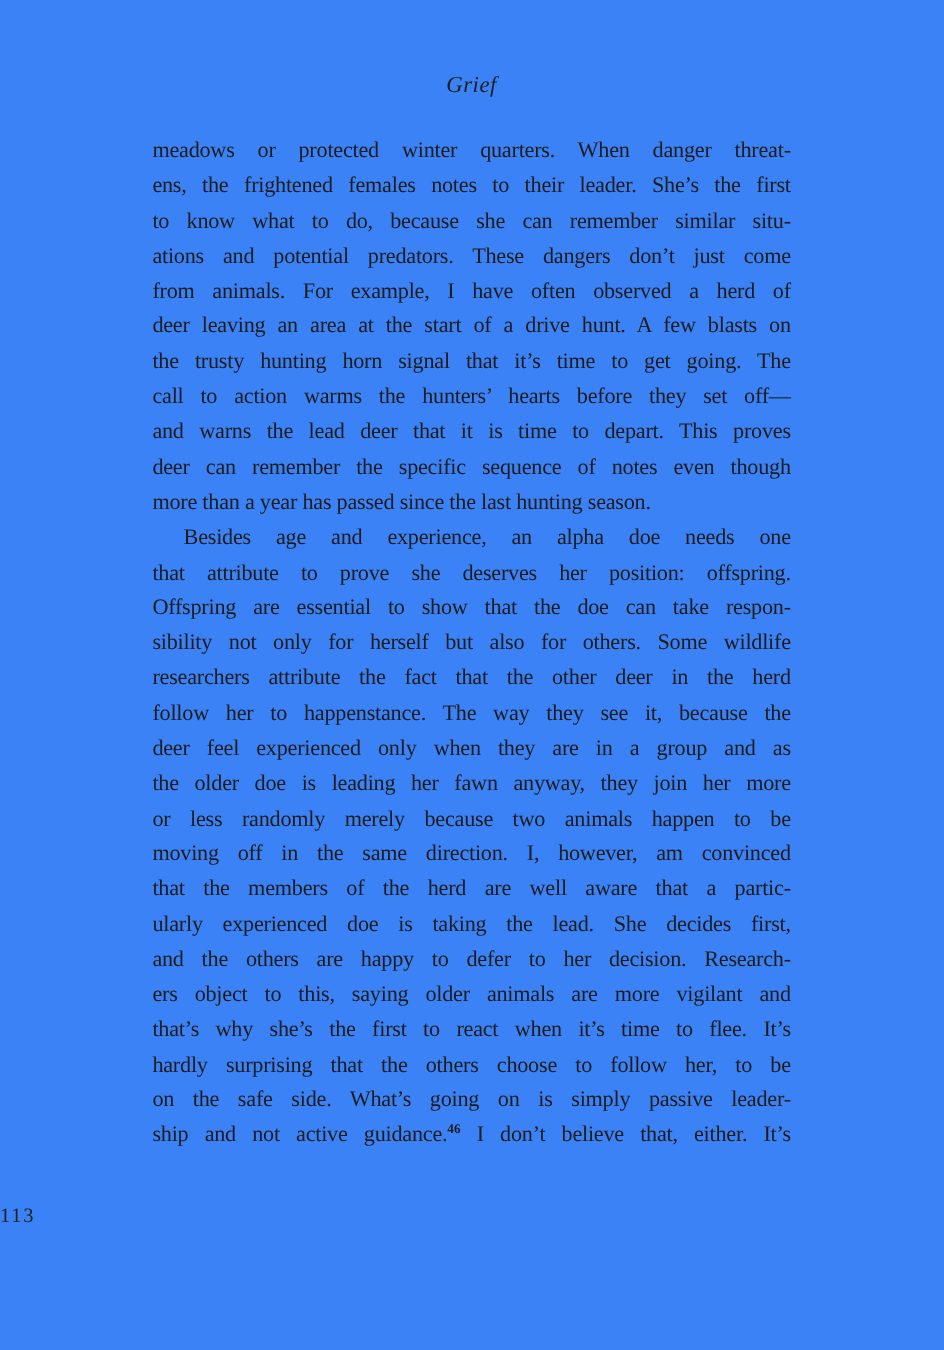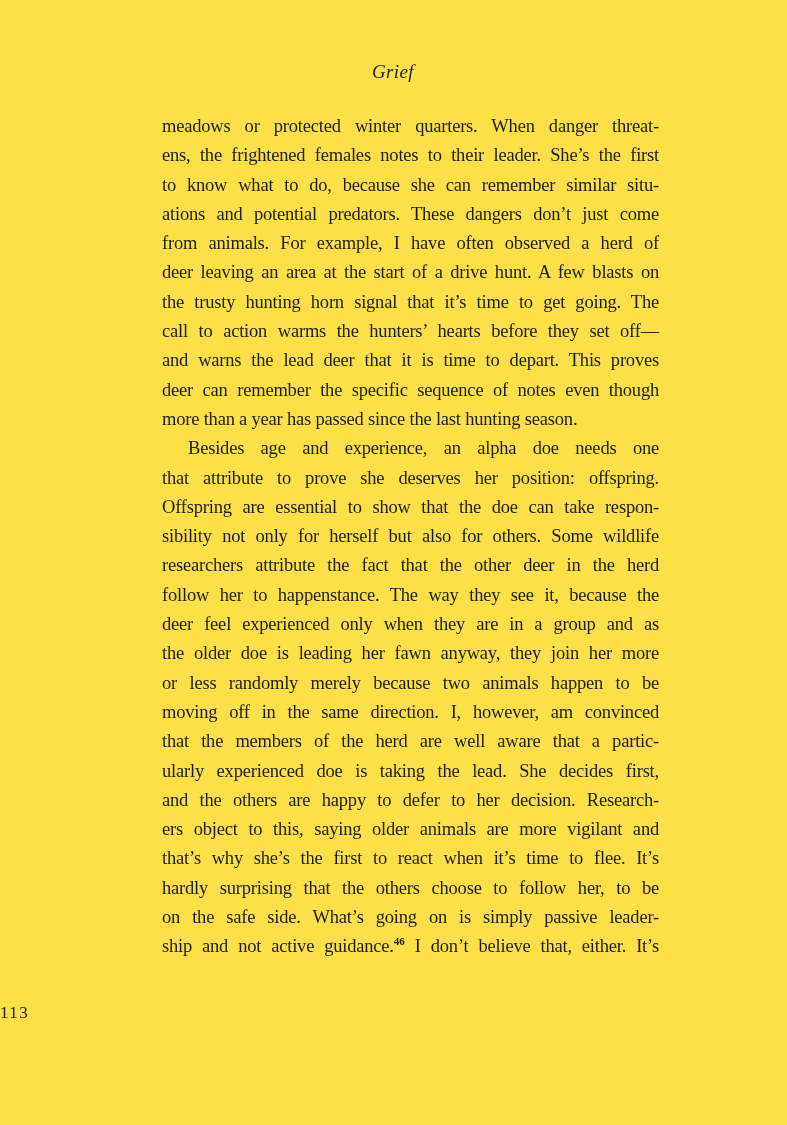--- a/index.html
+++ b/index.html
@@ -18,7 +18,7 @@
   .page {
     position: absolute;
     inset: 0;
-    background: #fde047;
+    background: #3b82f6;
   }
   .running-head {
     position: absolute;

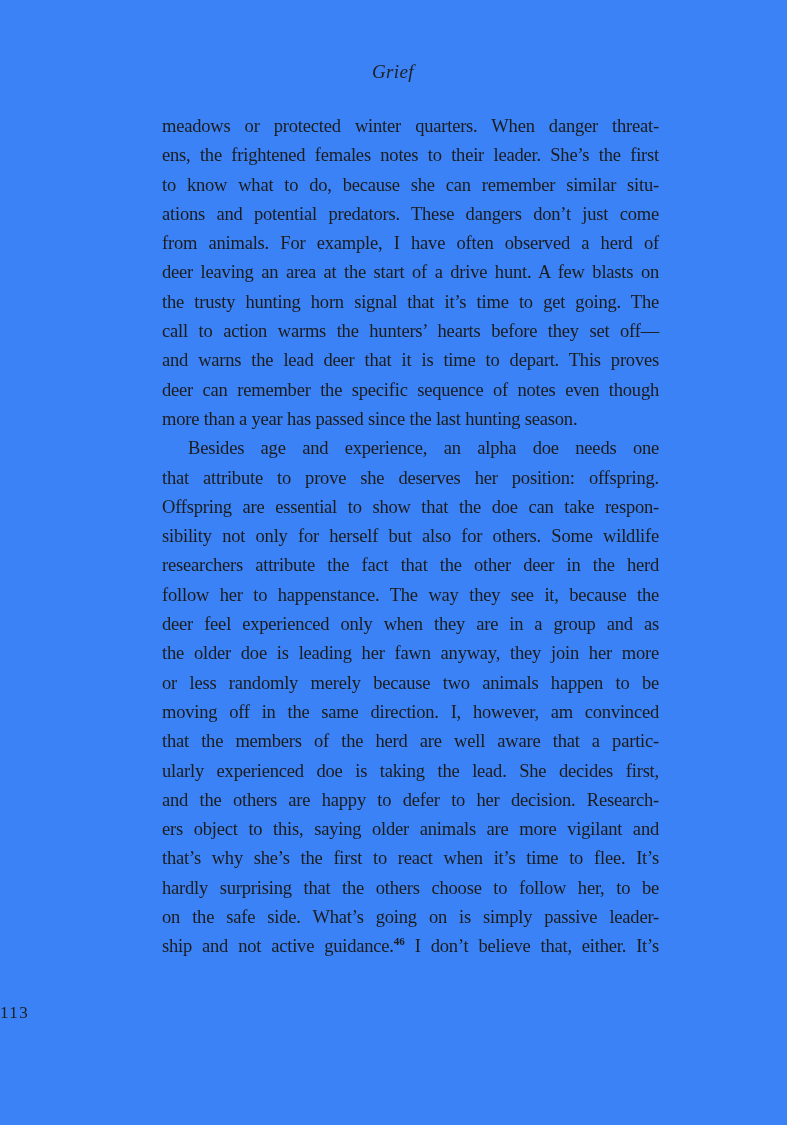--- a/index.html
+++ b/index.html
@@ -47,7 +47,6 @@
     text-align-last: justify;
     text-justify: inter-word;
     overflow: visible;
-    margin-left: 35px;
   }
   .line.para-end {
     text-align-last: left;

